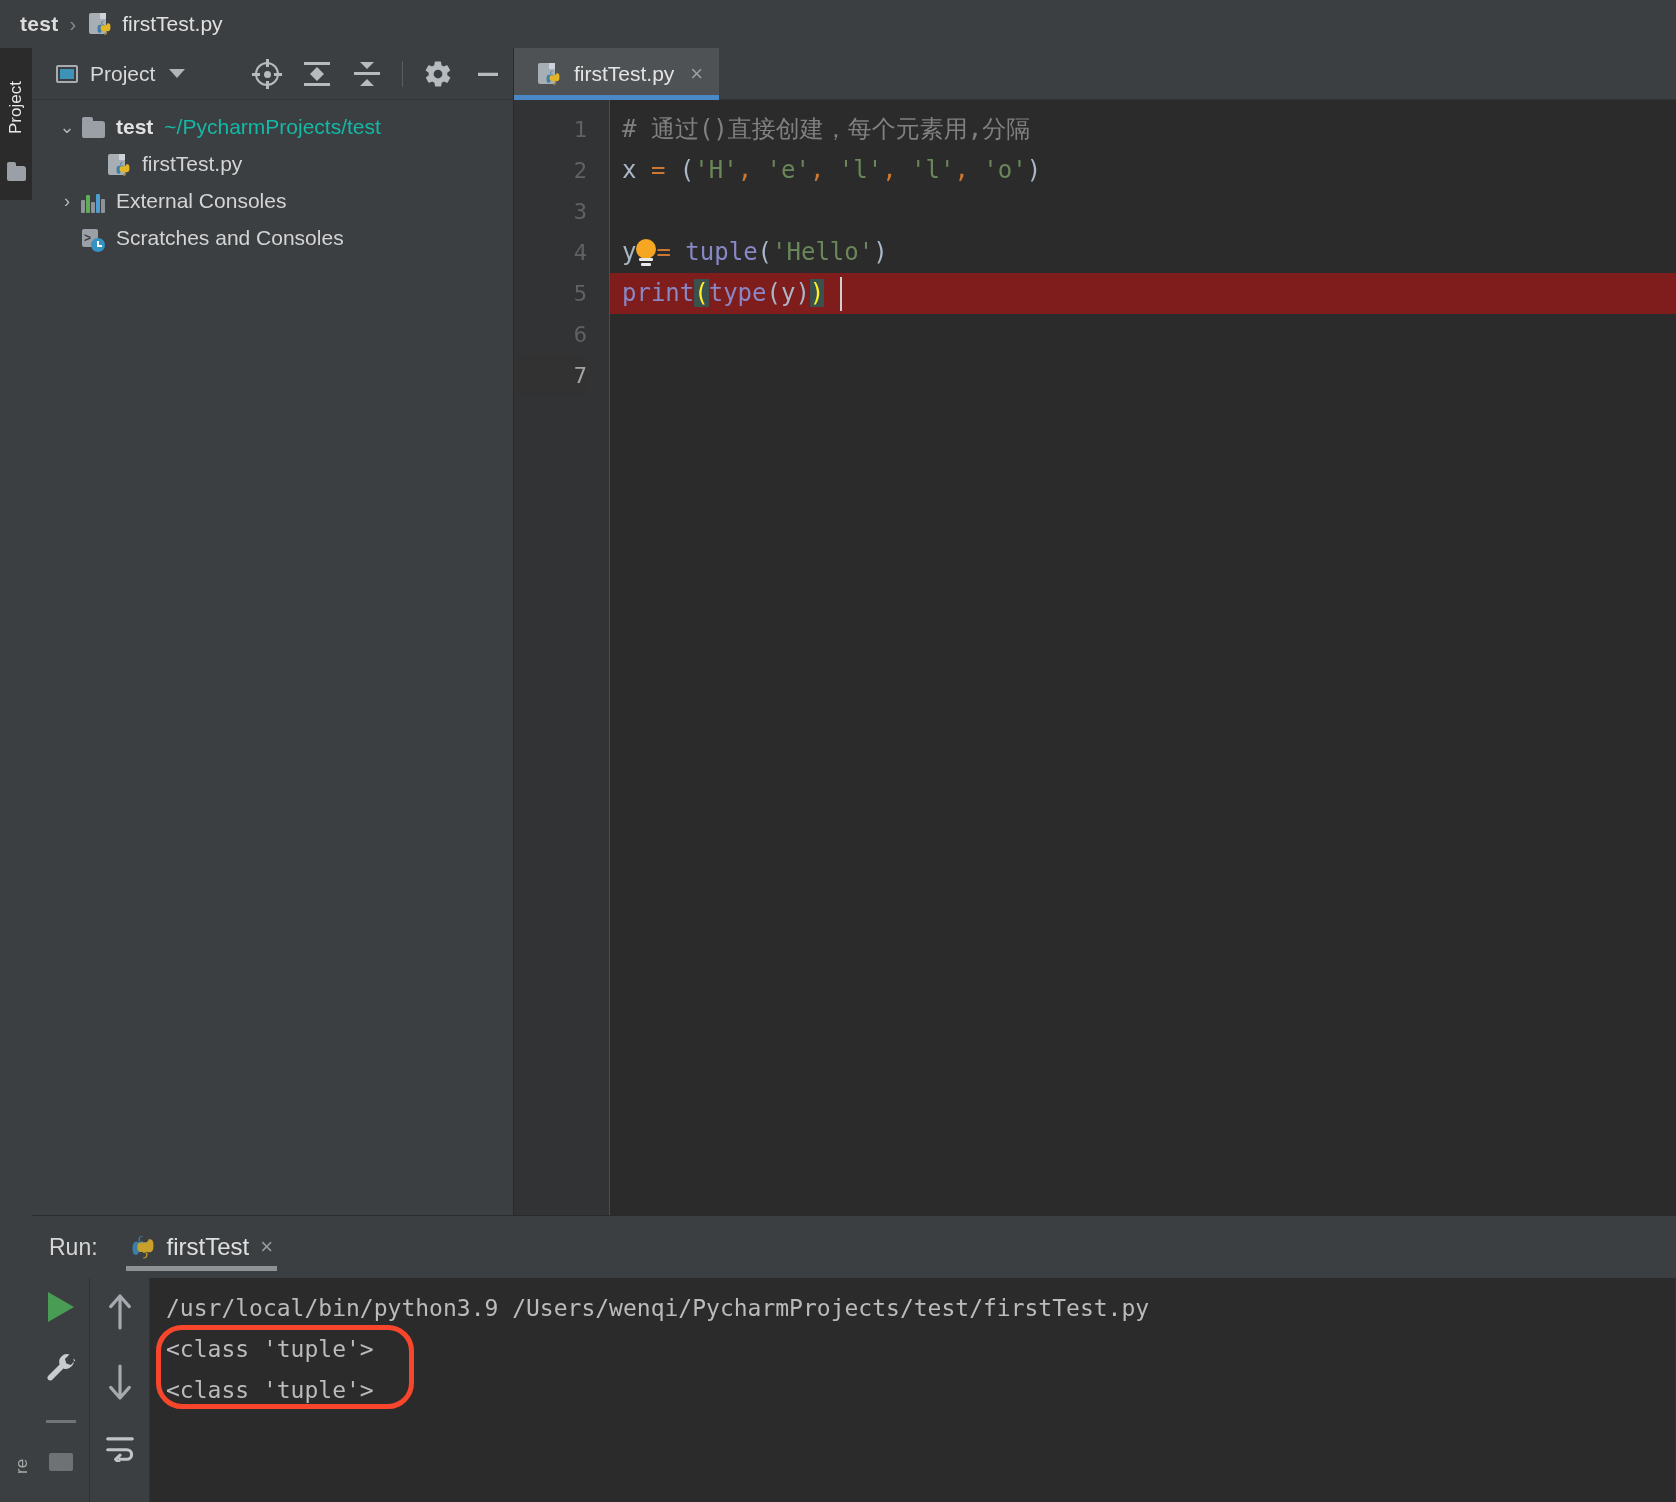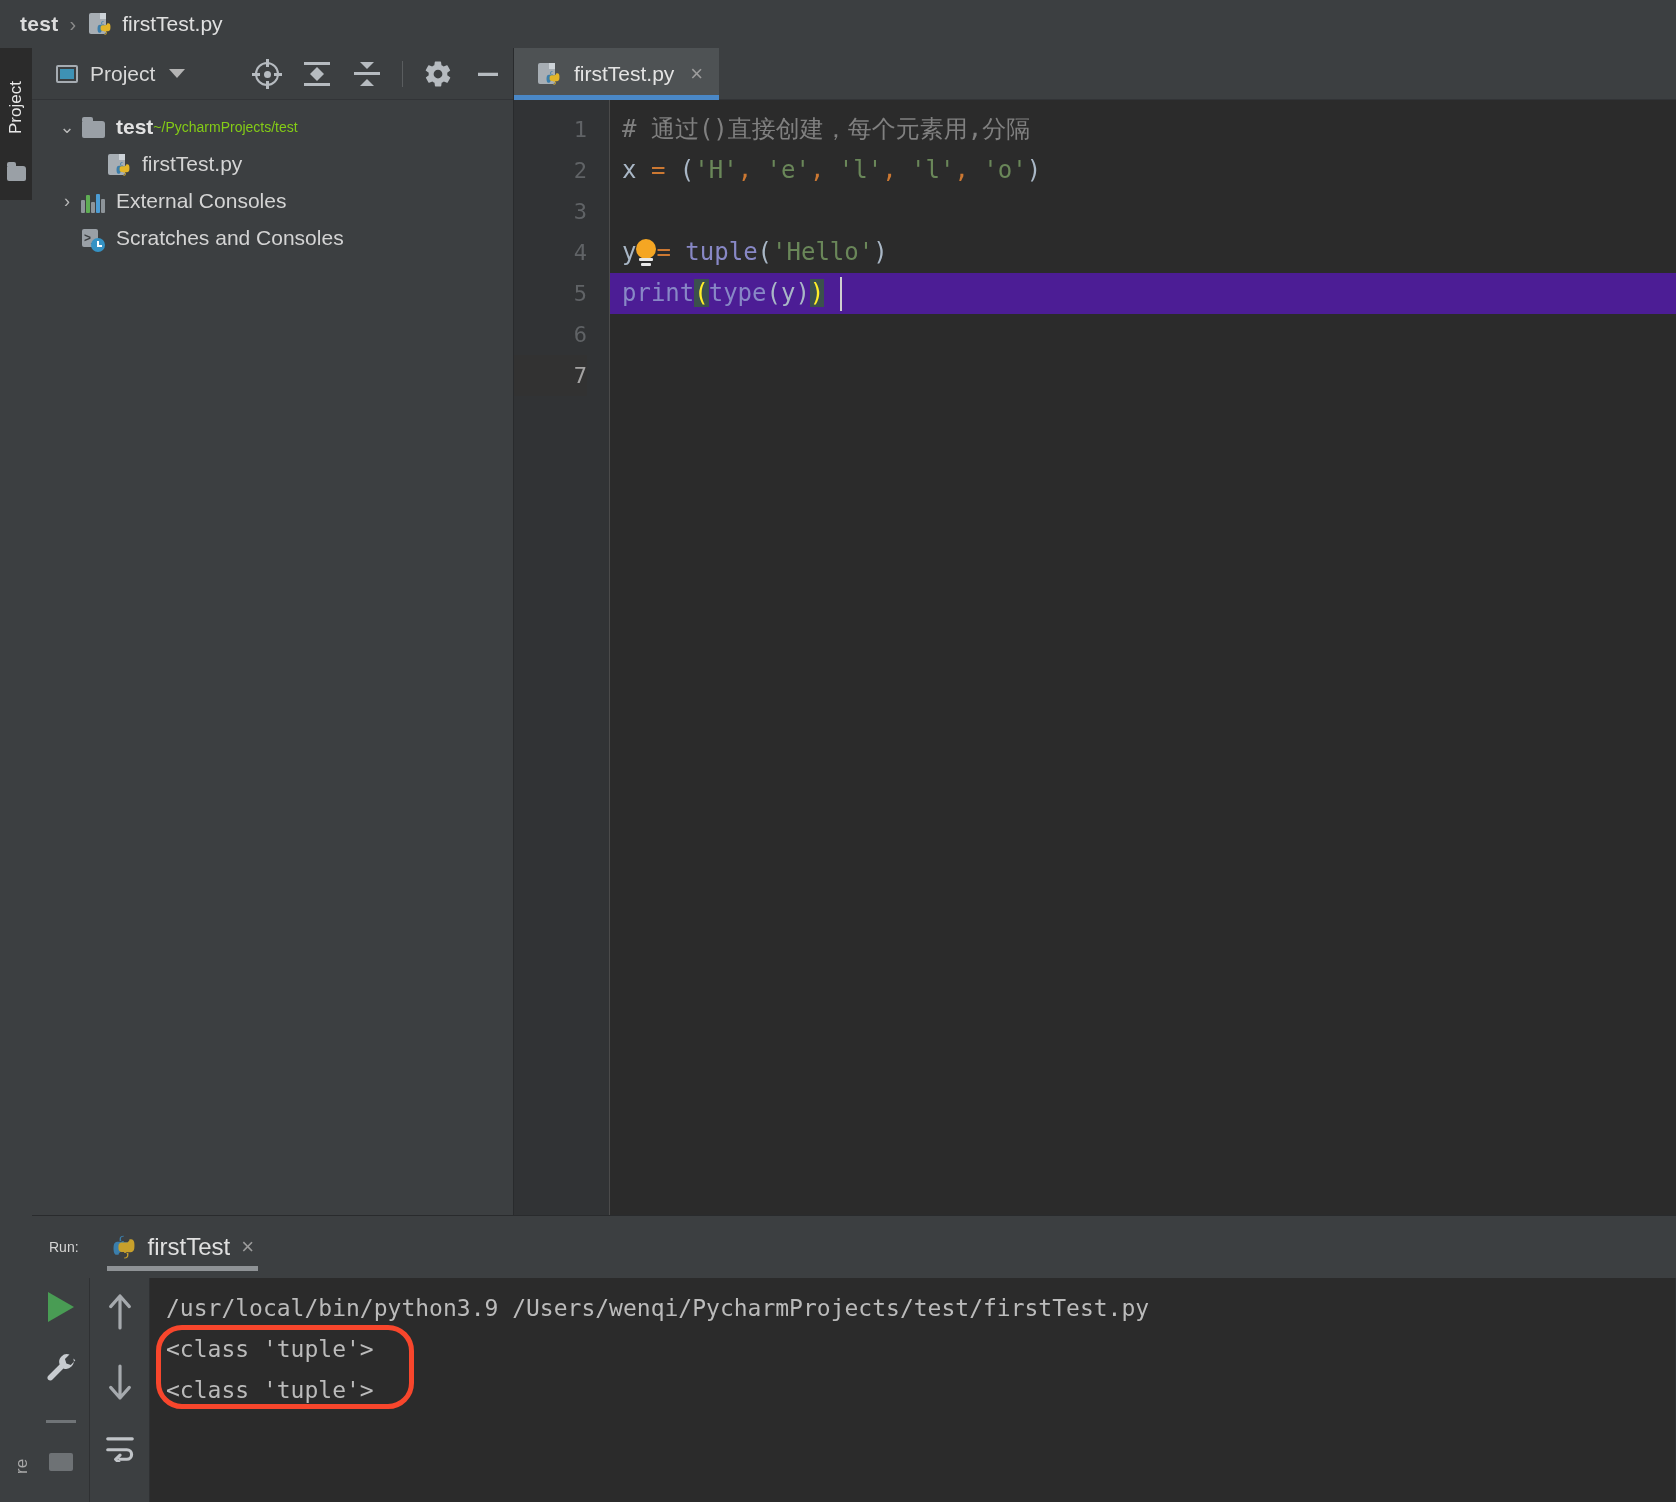--- a/index.html
+++ b/index.html
@@ -124,7 +124,7 @@
   .ticon { width: 28px; height: 24px; position: relative; flex: none; margin-right: 8px; }
   .tname { color: #D4D4D4; font-size: 21px; }
   .tname.bold { font-weight: bold; color: #E2E2E2; }
-  .tpath { color: #84cc16; font-size: 14px; }
+  .tpath { color: #14b8a6; font-size: 21px; margin-left: 11px; }
   .indent-1 { padding-left: 48px; }
 
   .folder-ico {

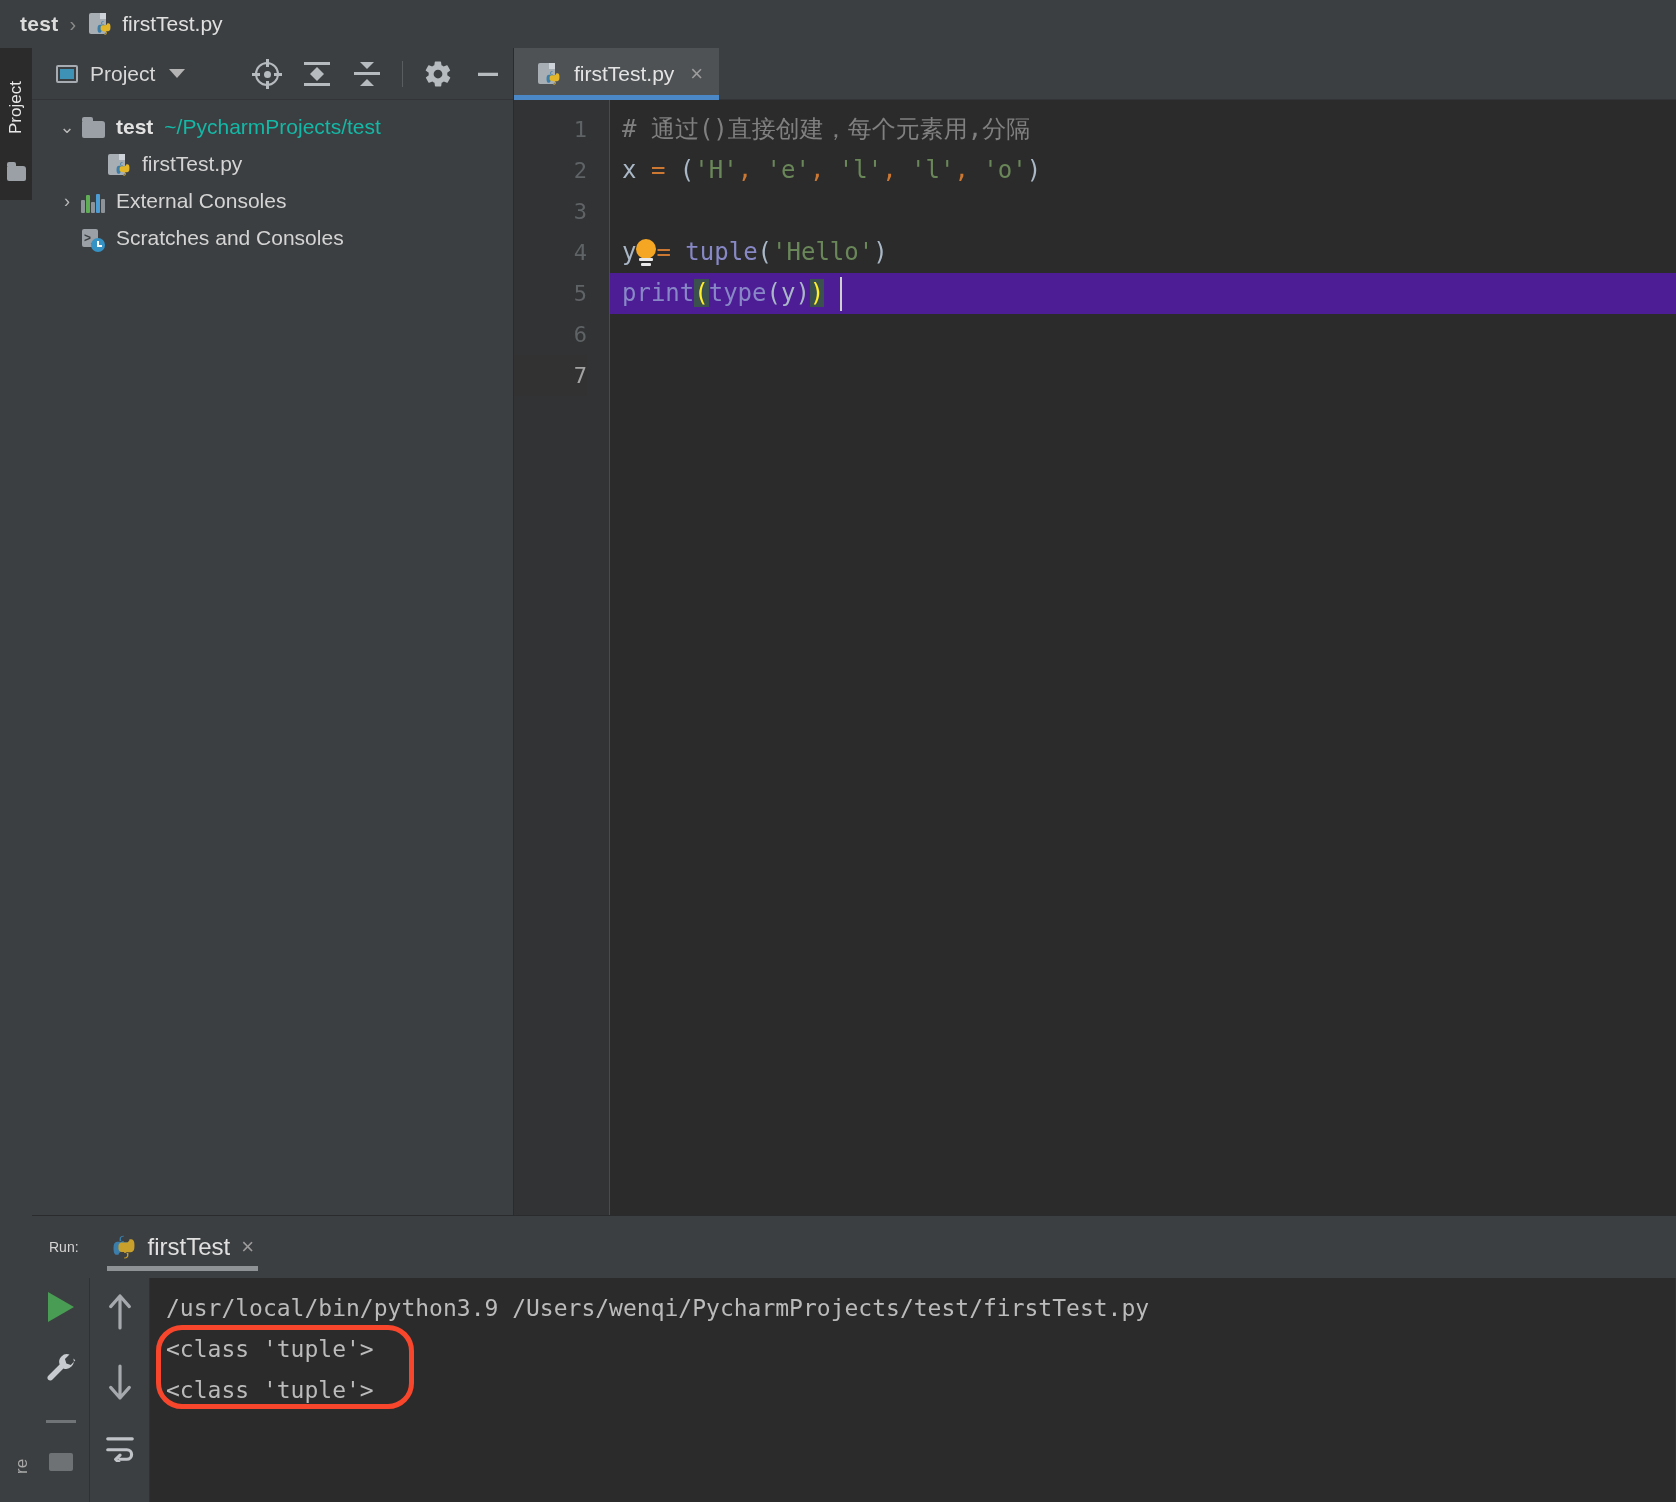--- a/index.html
+++ b/index.html
@@ -197,7 +197,7 @@
     font-family: "DejaVu Sans Mono", monospace; font-size: 24px;
   }
   .cline { height: 41px; line-height: 41px; white-space: pre; padding-left: 12px; position: relative; }
-  .cline.current { background: #4c1d95; }
+  .cline.current { background: #7f1d1d; }
   .com  { color: #808080; }
   .def  { color: #A9B7C6; }
   .str  { color: #6A8759; }

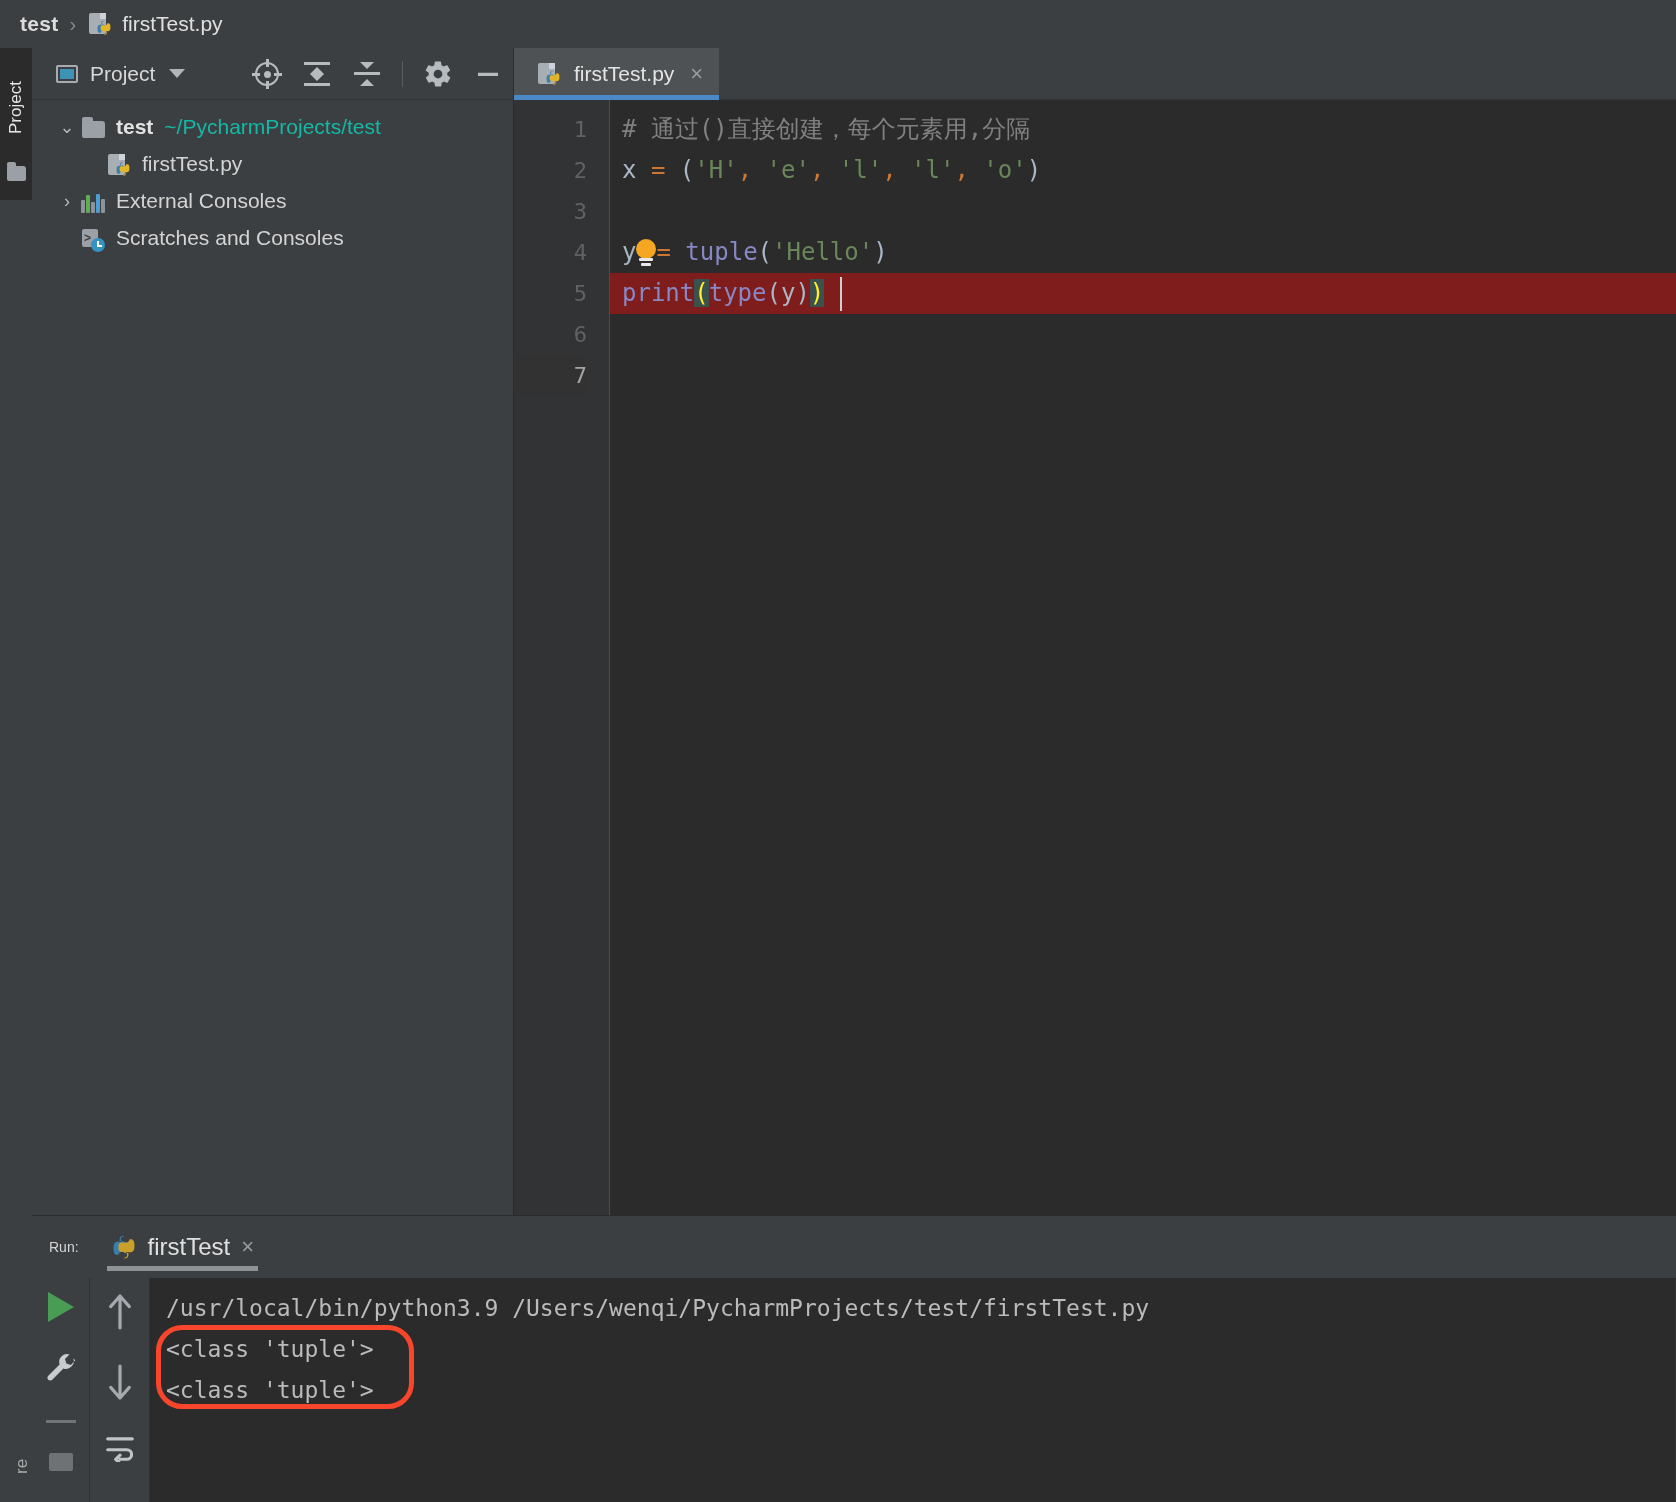--- a/index.html
+++ b/index.html
@@ -225,7 +225,7 @@
     background: #3C3F41; border-top: 1px solid #292B2D;
   }
   .run-header { position: relative; height: 62px; display: flex; align-items: center; padding-left: 17px; }
-  .run-label { color: #D6D6D6; font-size: 14px; margin-right: 28px; }
+  .run-label { color: #D6D6D6; font-size: 23px; margin-right: 28px; }
   .run-tab { display: flex; align-items: center; gap: 11px; position: relative; height: 62px; padding: 0 4px; }
   .run-tab-underline { position: absolute; left: 0; bottom: 7px; width: 100%; height: 5px; background: #8E9295; }
   .run-tab-name { color: #E0E0E0; font-size: 24px; }

